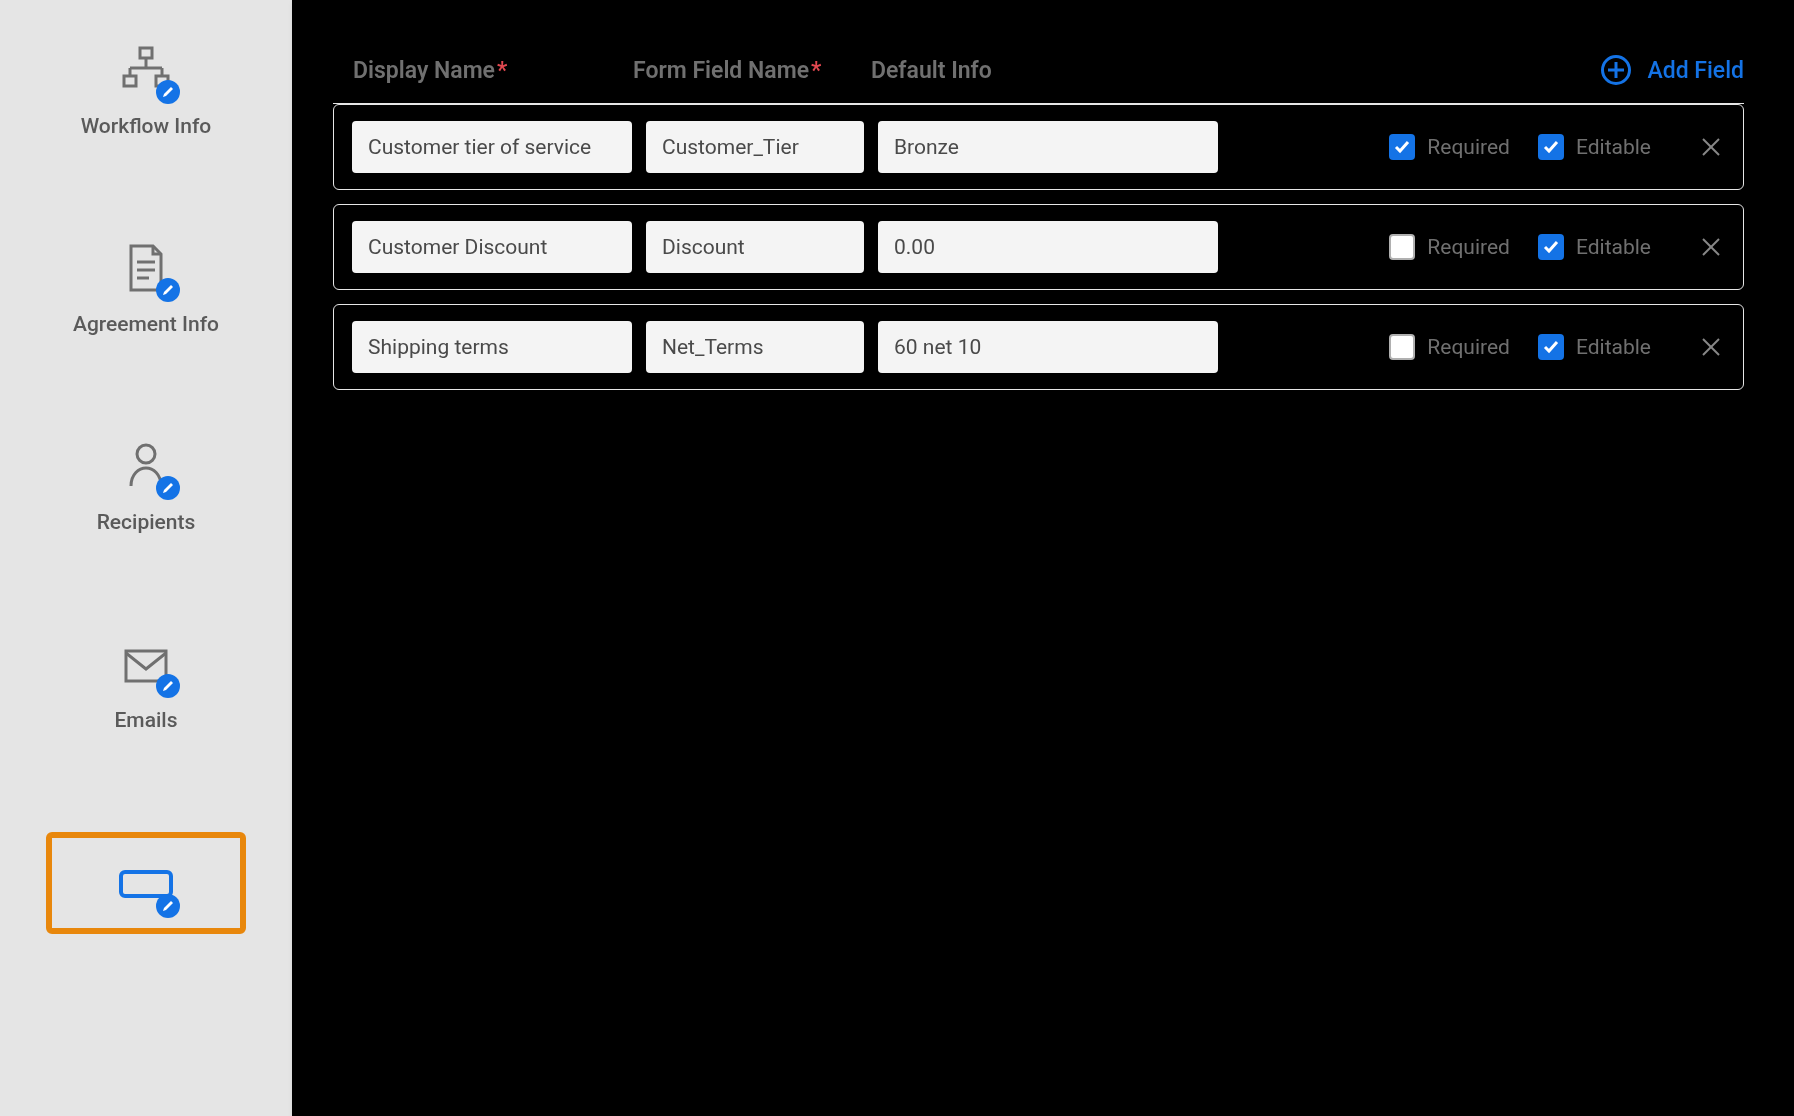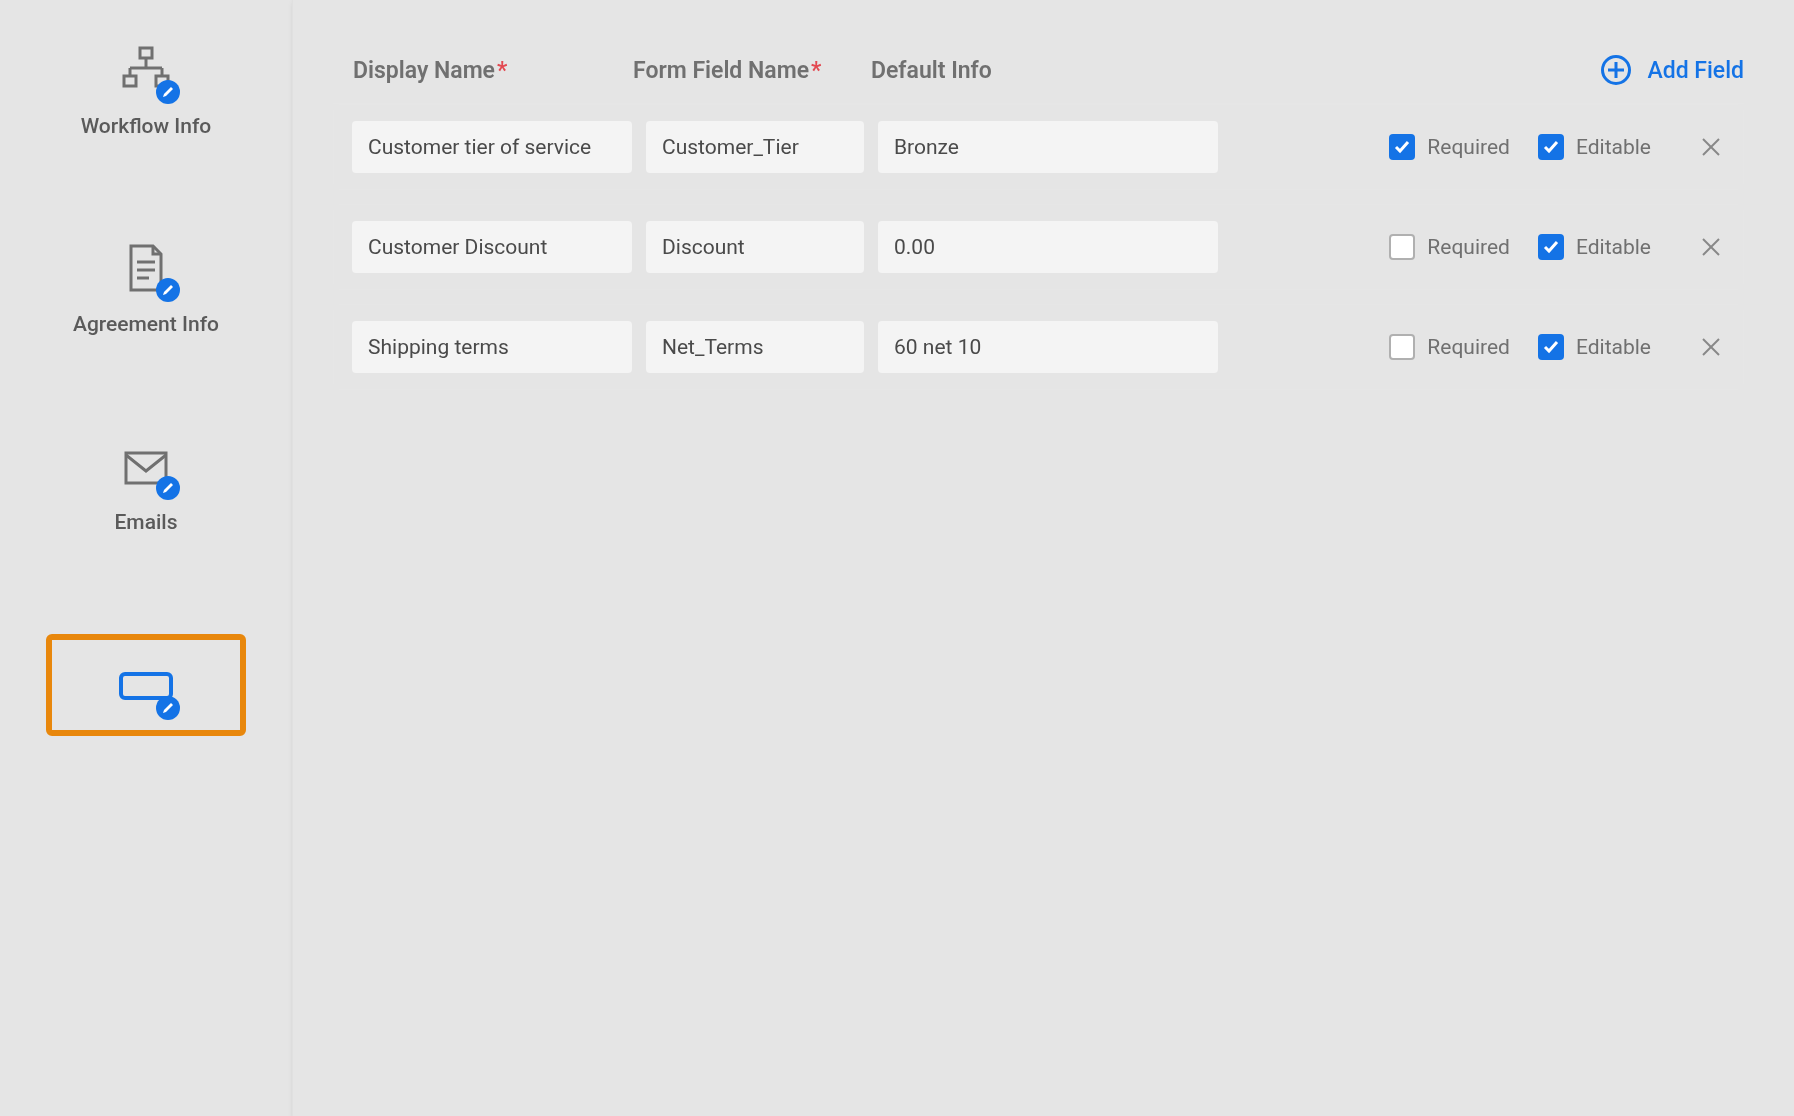--- a/index.html
+++ b/index.html
@@ -64,7 +64,7 @@
 }
 .main {
   flex: 1;
-  background: #e5e5e5;
+  background: #000000;
   padding: 55px 50px 40px 40px;
   border-left: 1px solid rgba(0,0,0,0.02);
   box-shadow: 3px 3px 6px rgba(0,0,0,0.25);

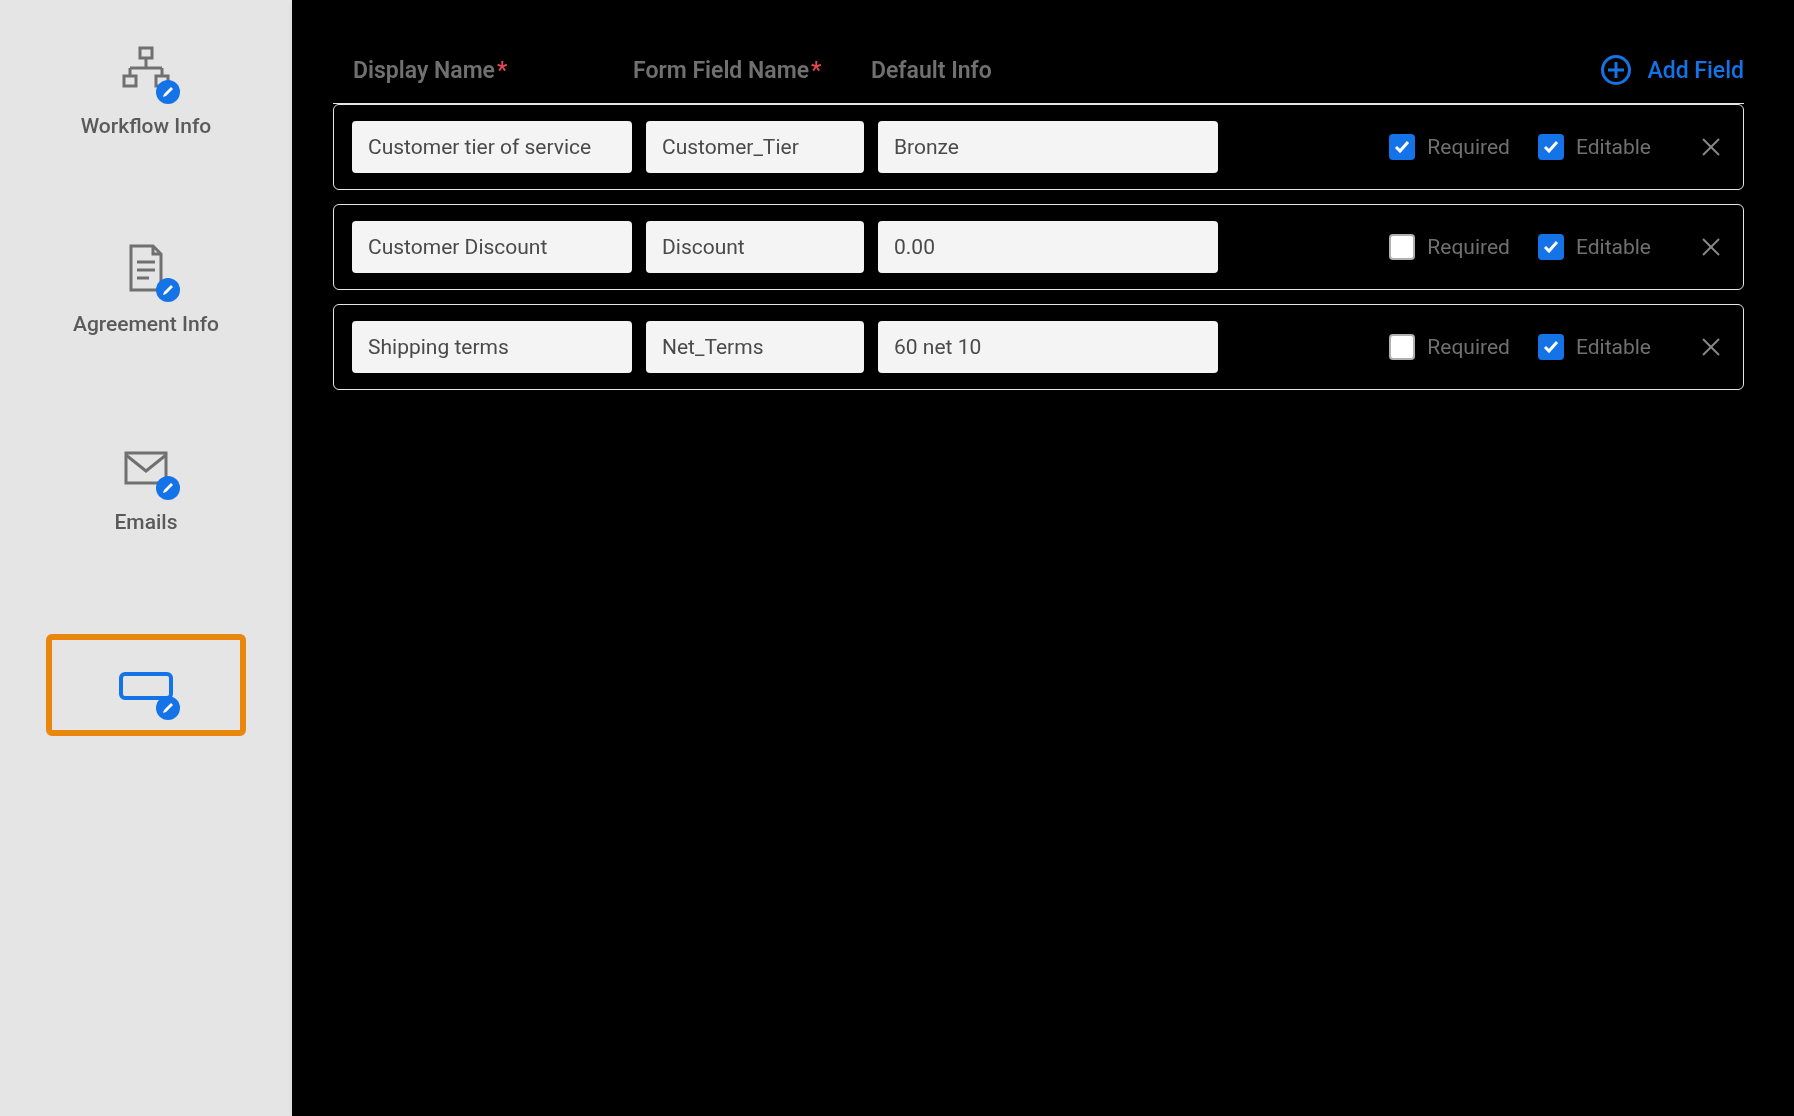--- a/index.html
+++ b/index.html
@@ -207,6 +207,20 @@
     <div class="label">Agreement Info</div>
   </div>
 
+  <div class="sidebar-item">
+    <div class="icon-wrap">
+      <svg width="46" height="52" viewBox="0 0 46 52" fill="none">
+        <circle cx="23" cy="14" r="9" stroke="#707070" stroke-width="3"></circle>
+        <path d="M8 46 C8 34 16 28 23 28 C30 28 38 34 38 46" stroke="#707070" stroke-width="3" fill="none"></path>
+      </svg>
+      <div class="badge">
+        <svg viewBox="0 0 14 14">
+            <path d="M2 12 L3 9 L10 2 L12 4 L5 11 Z" fill="#fff"></path>
+          </svg>
+      </div>
+    </div>
+    <div class="label">Recipients</div>
+  </div>
 
   <div class="sidebar-item">
     <div class="icon-wrap">

